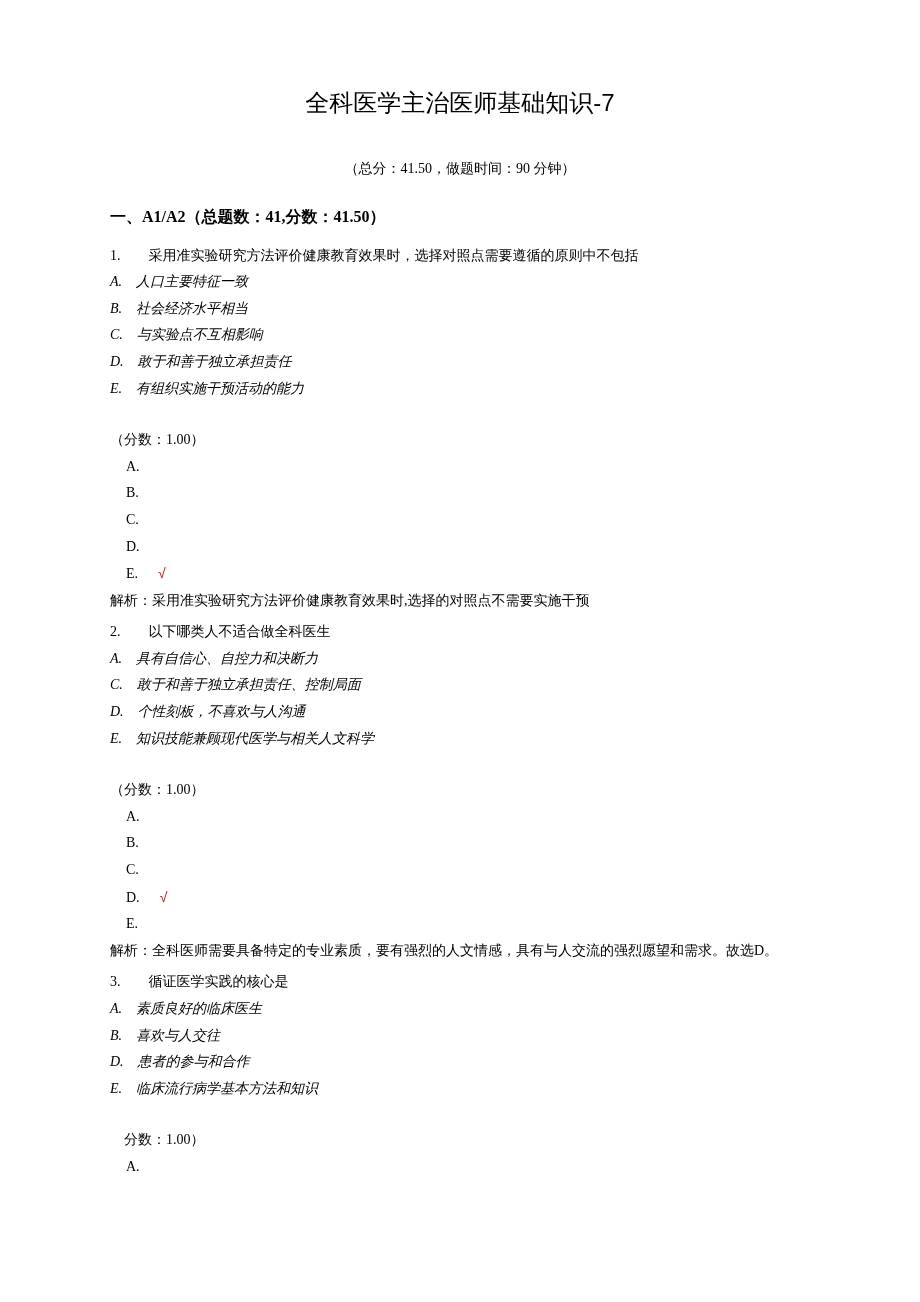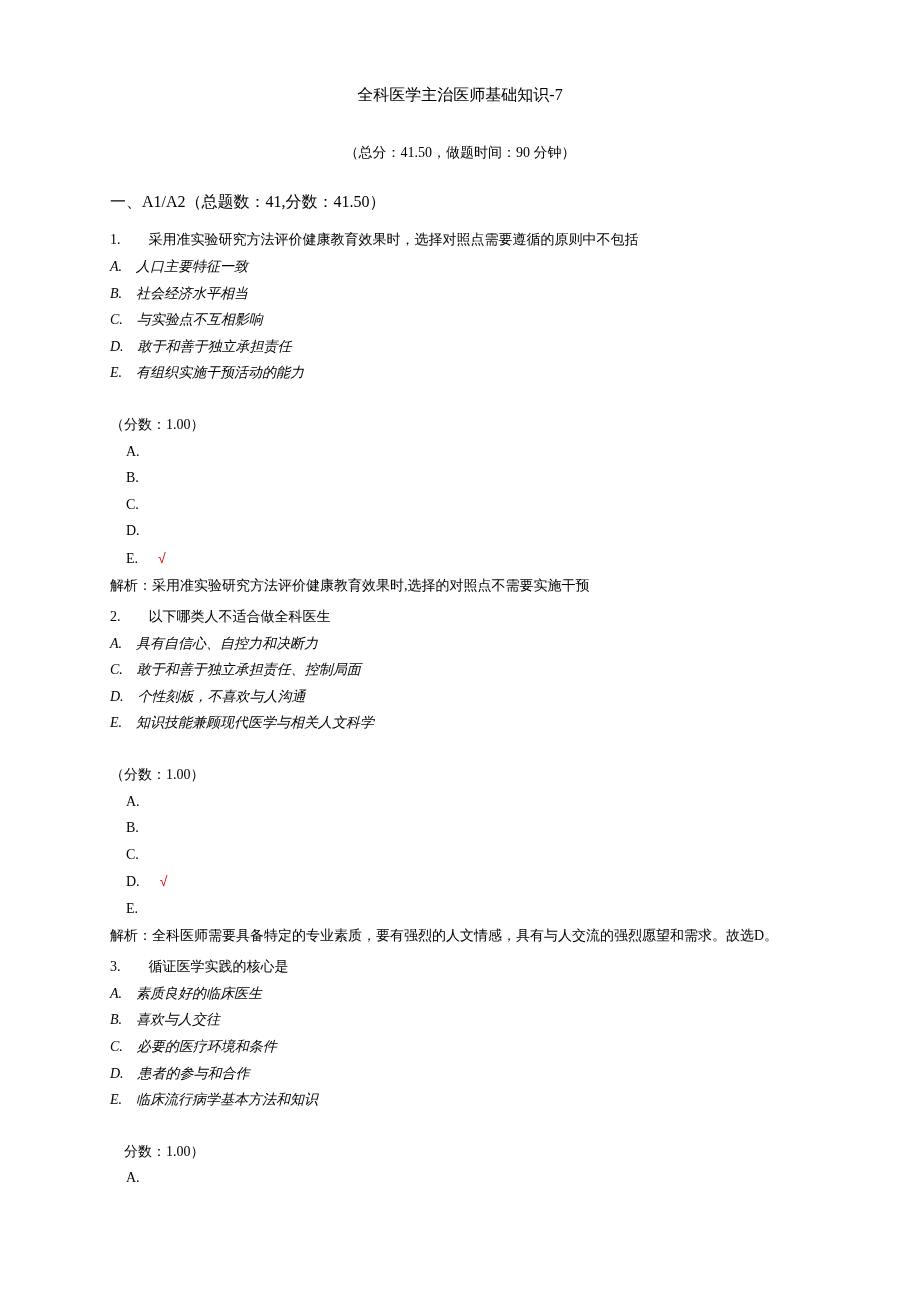--- a/index.html
+++ b/index.html
@@ -15,10 +15,10 @@
     }
     h1 {
       text-align: center;
-      font-size: 16px;
+      font-size: 24px;
       font-weight: normal;
       margin: 0 0 30px 0;
-      font-family: Liberation Serif, serif;
+      font-family: Liberation Sans, sans-serif;
     }
     .meta {
       text-align: center;

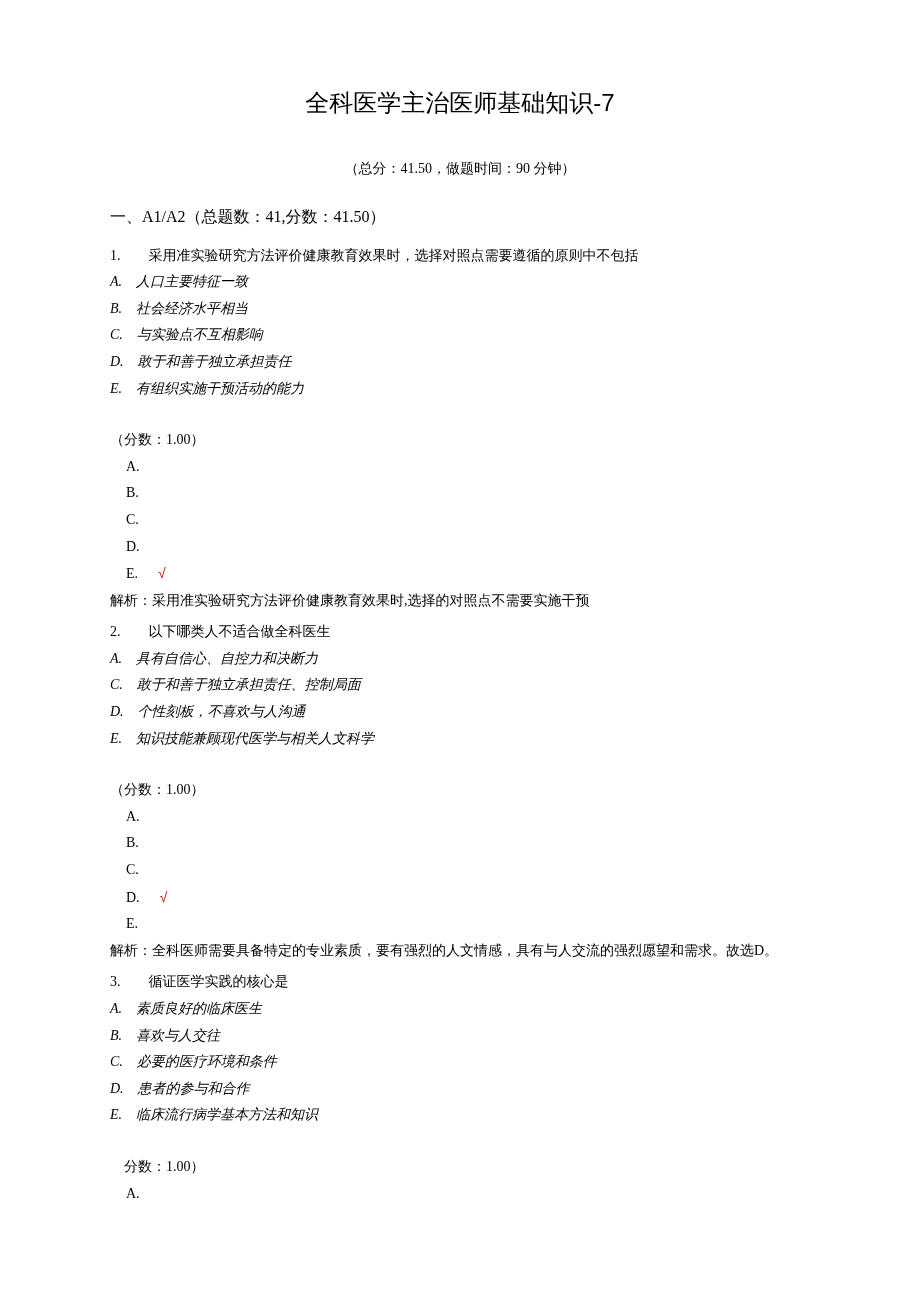--- a/index.html
+++ b/index.html
@@ -29,6 +29,7 @@
     .section-title {
       font-size: 16px;
       margin-bottom: 10px;
+      font-weight: bold;
     }
     .question-block {
       margin-bottom: 5px;

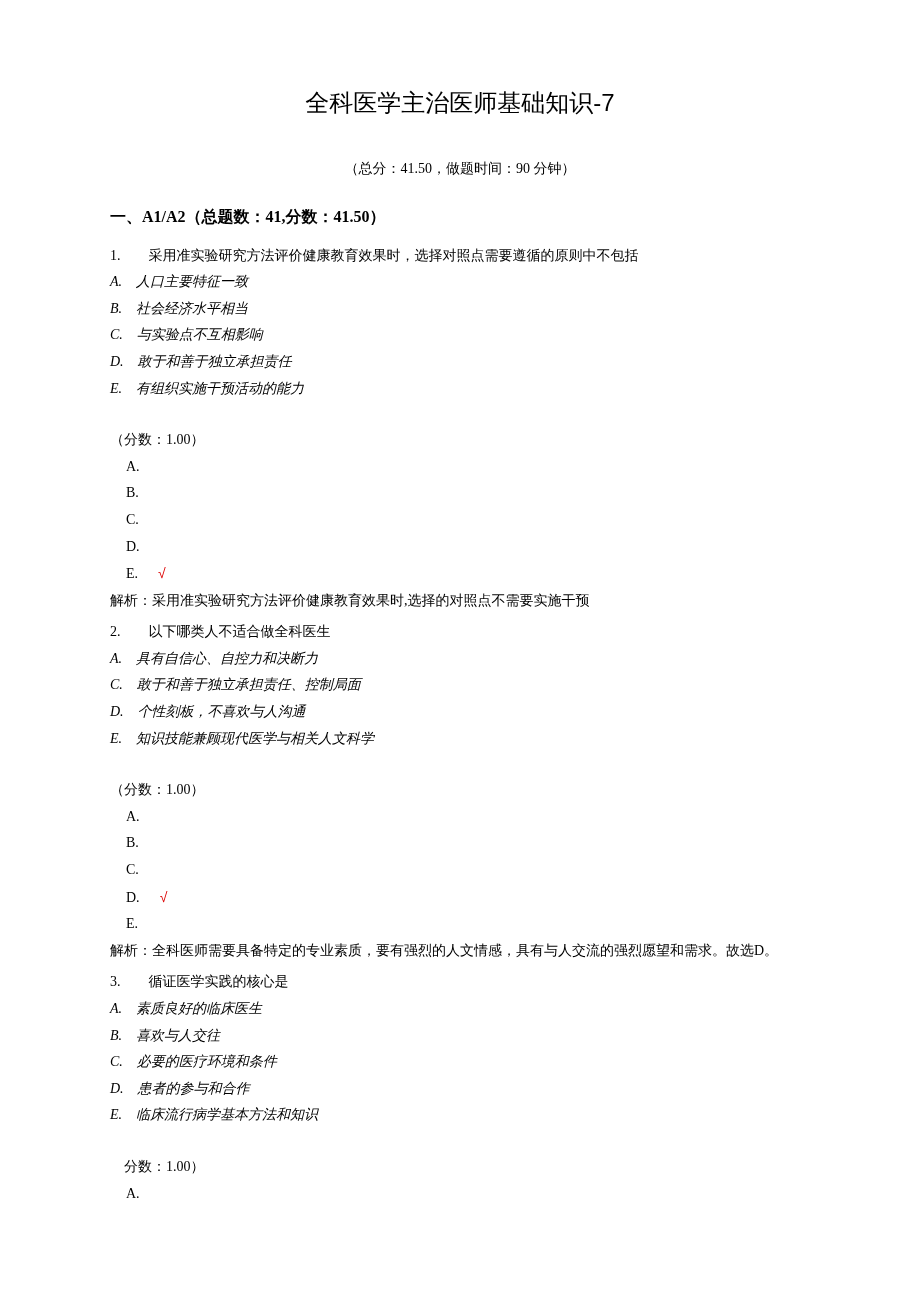--- a/index.html
+++ b/index.html
@@ -97,7 +97,6 @@
   <span>3.　　</span><span>循证医学实践的核心是</span>
   <span class="option">A.　素质良好的临床医生</span>
   <span class="option">B.　喜欢与人交往</span>
-  <span class="option">C.　必要的医疗环境和条件</span>
   <span class="option">D.　患者的参与和合作</span>
   <span class="option">E.　临床流行病学基本方法和知识</span>
   <div class="score">　分数：1.00）</div>

